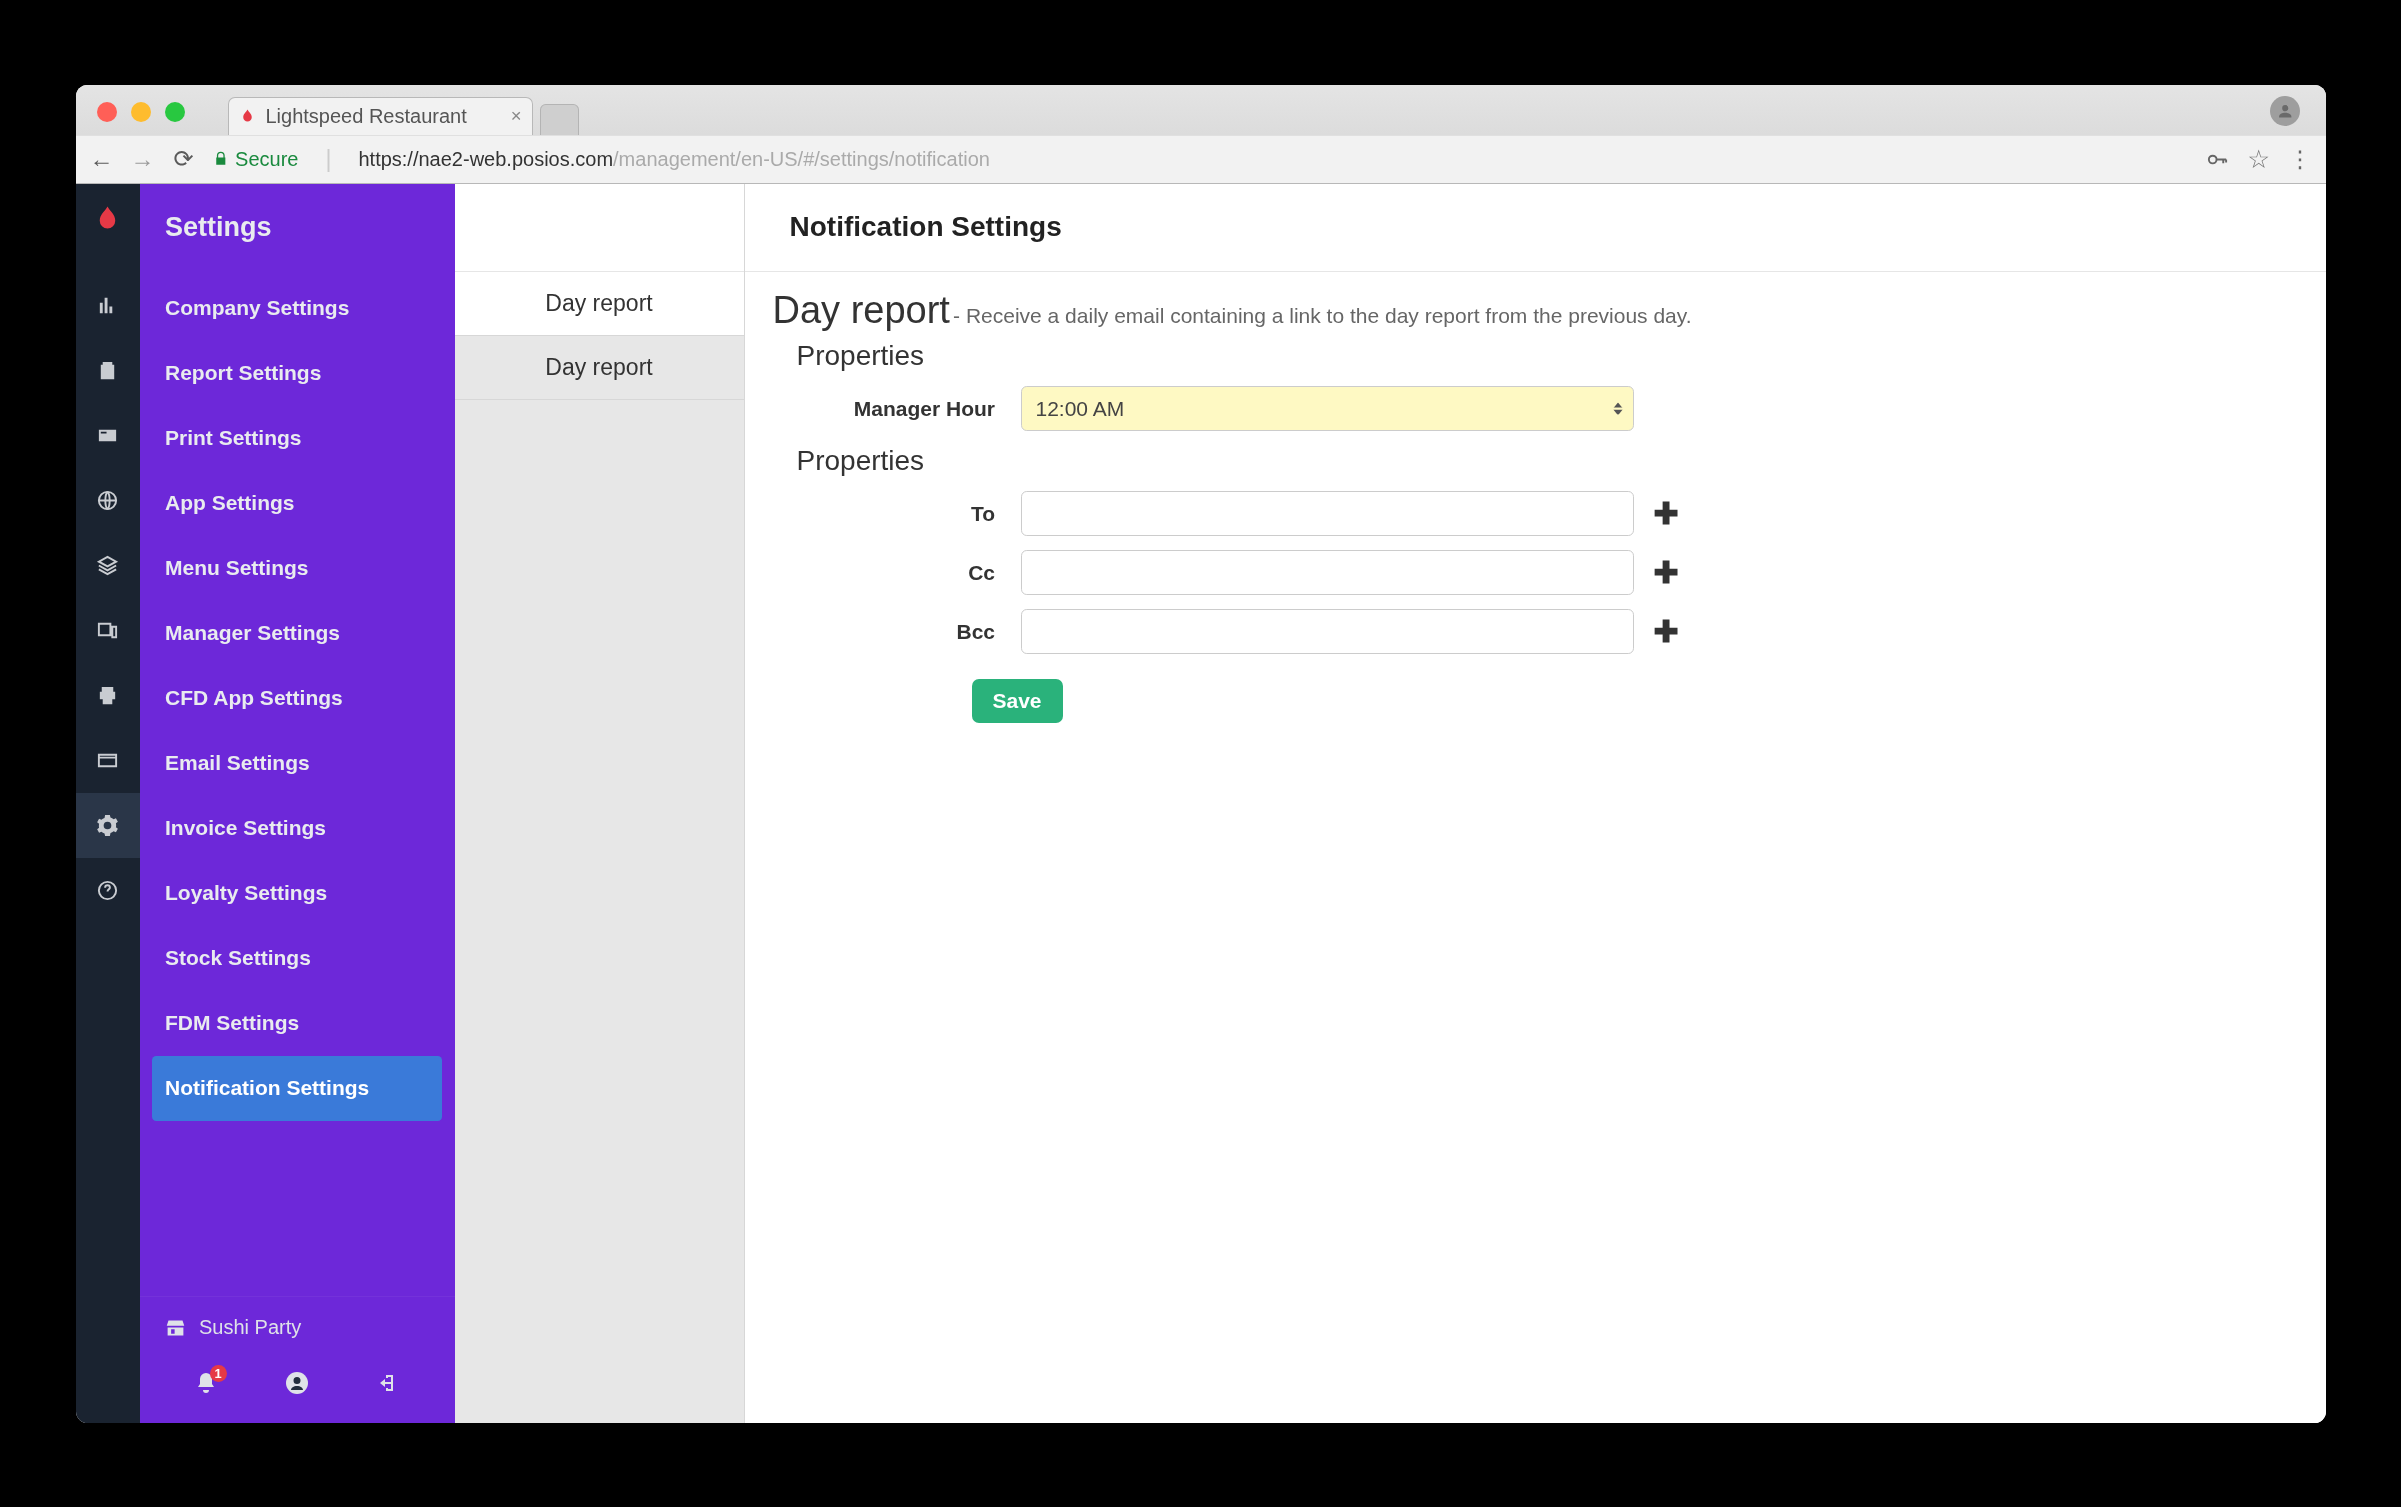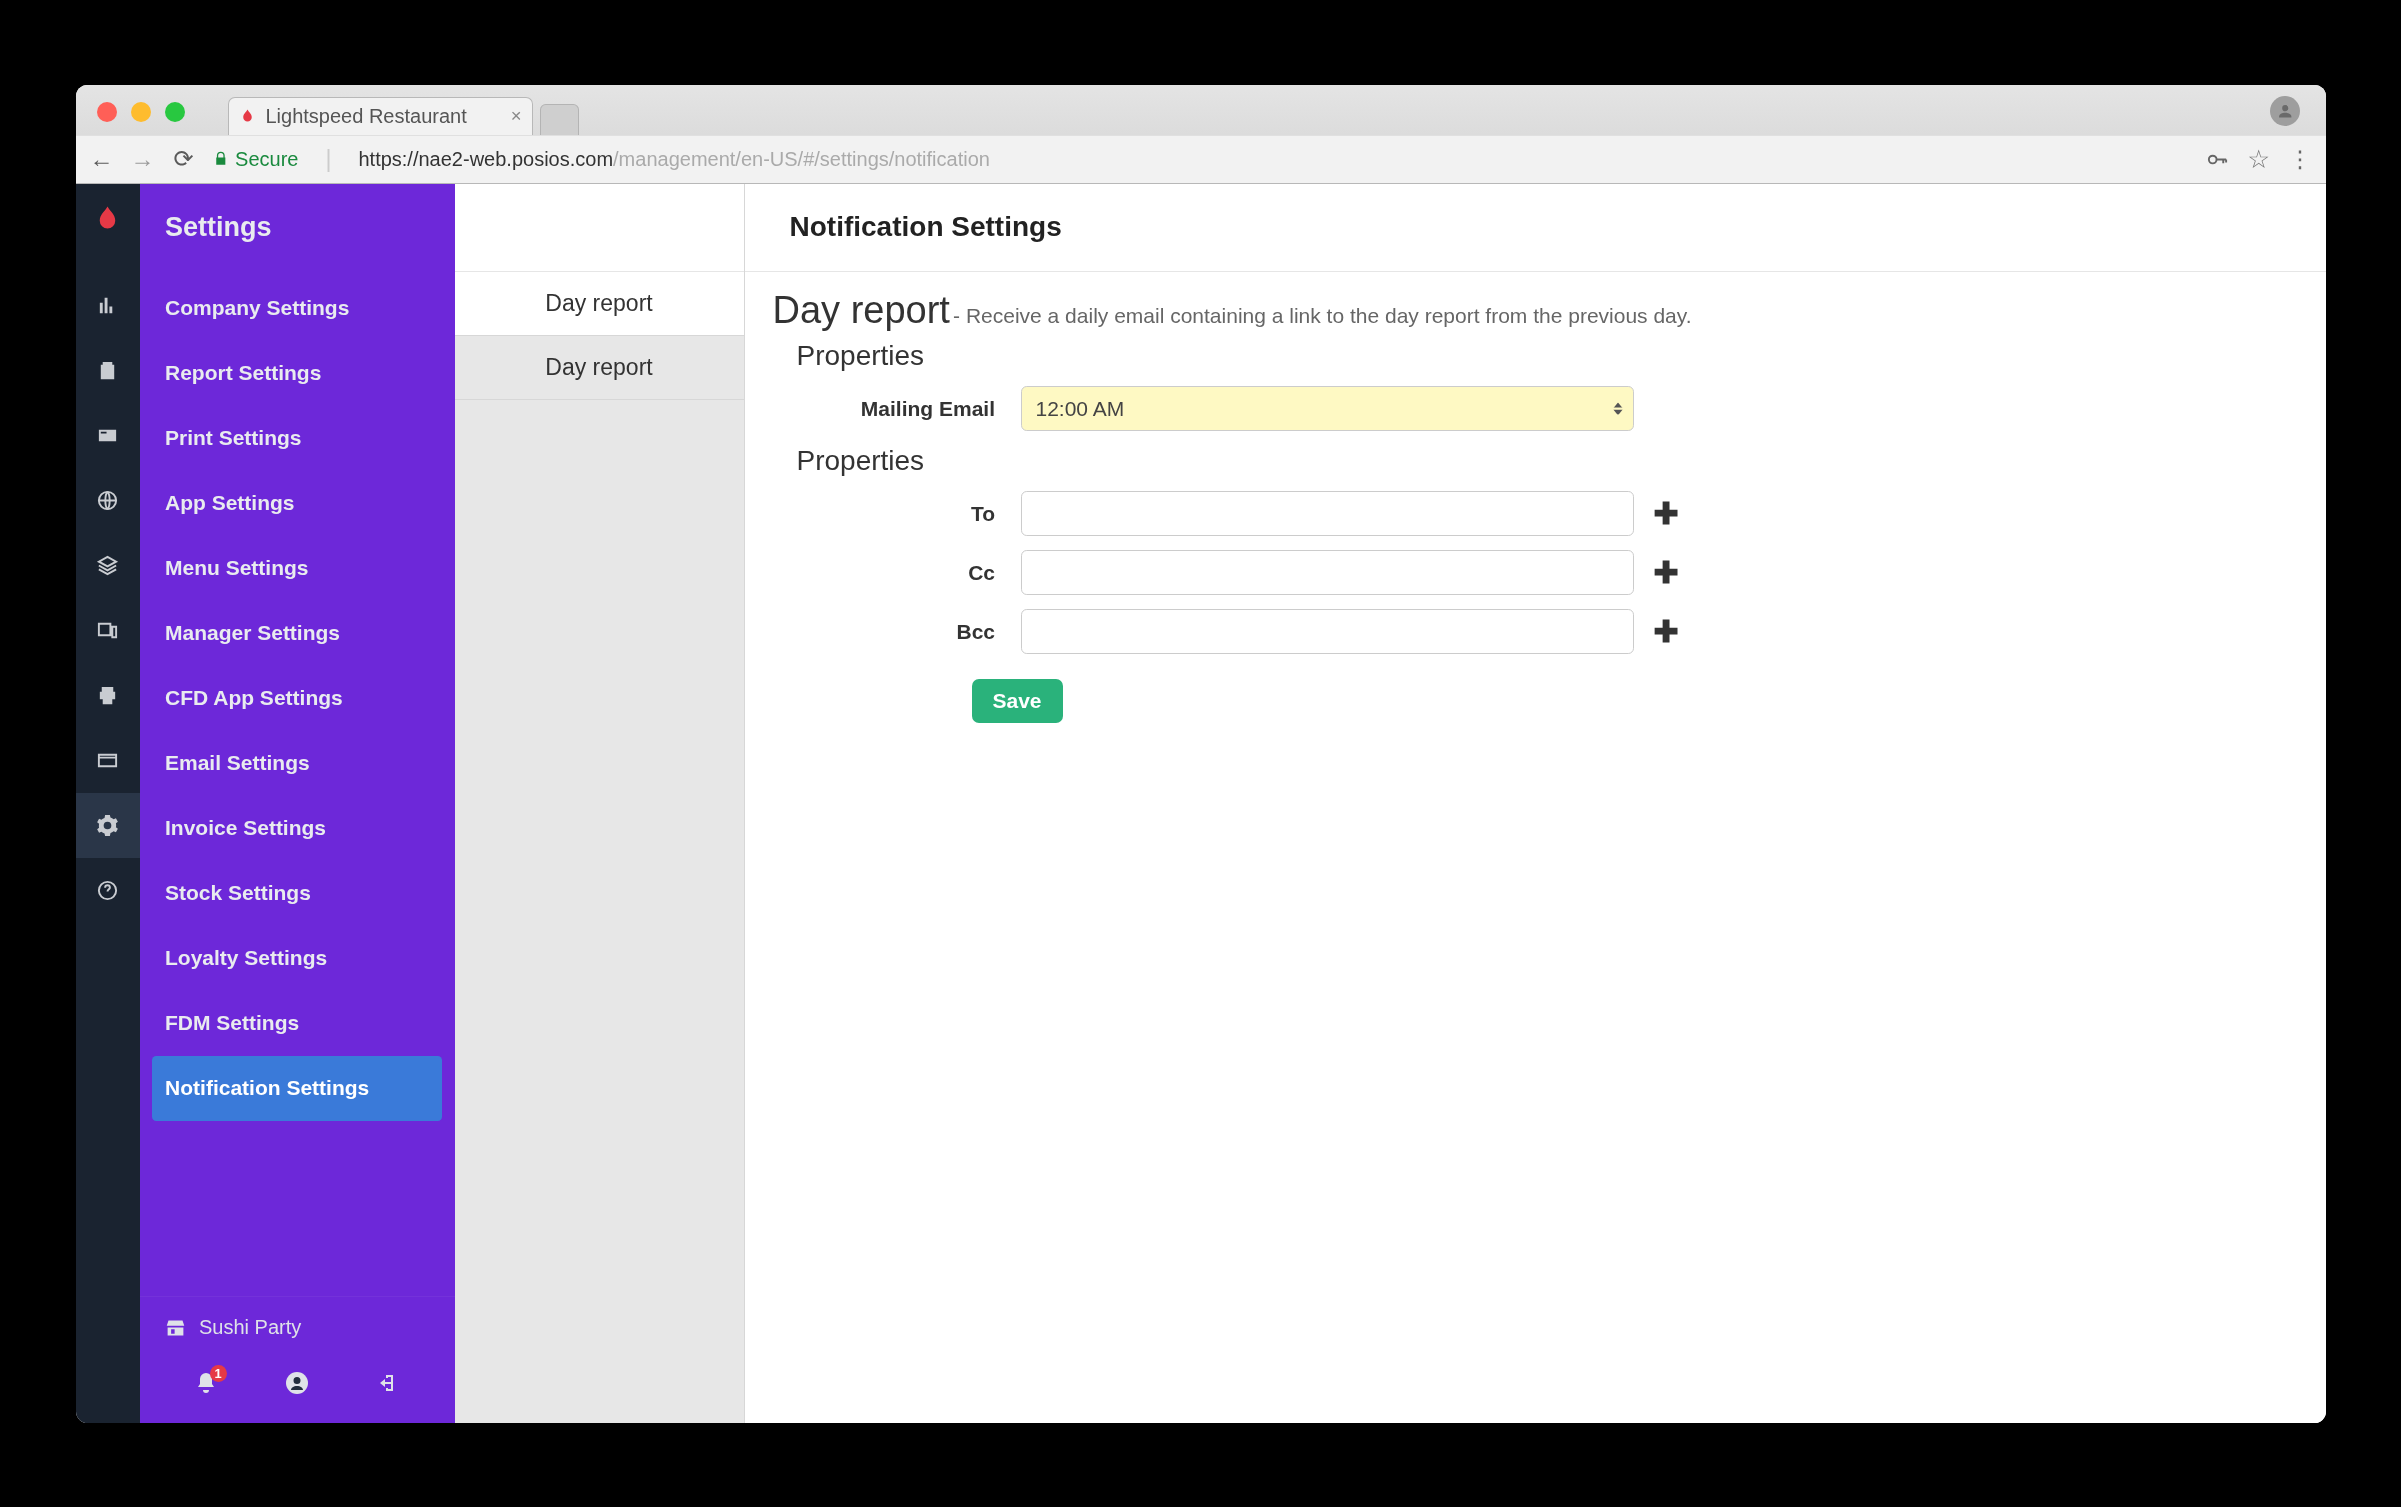--- a/index.html
+++ b/index.html
@@ -536,7 +536,7 @@
         </div>
         <div class="sub-heading">Properties</div>
         <div class="form-row">
-          <div class="form-label bold">Mailing Email</div>
+          <div class="form-label bold">Manager Hour</div>
           <div class="select">
             <span>12:00 AM</span>
             <span class="chev">

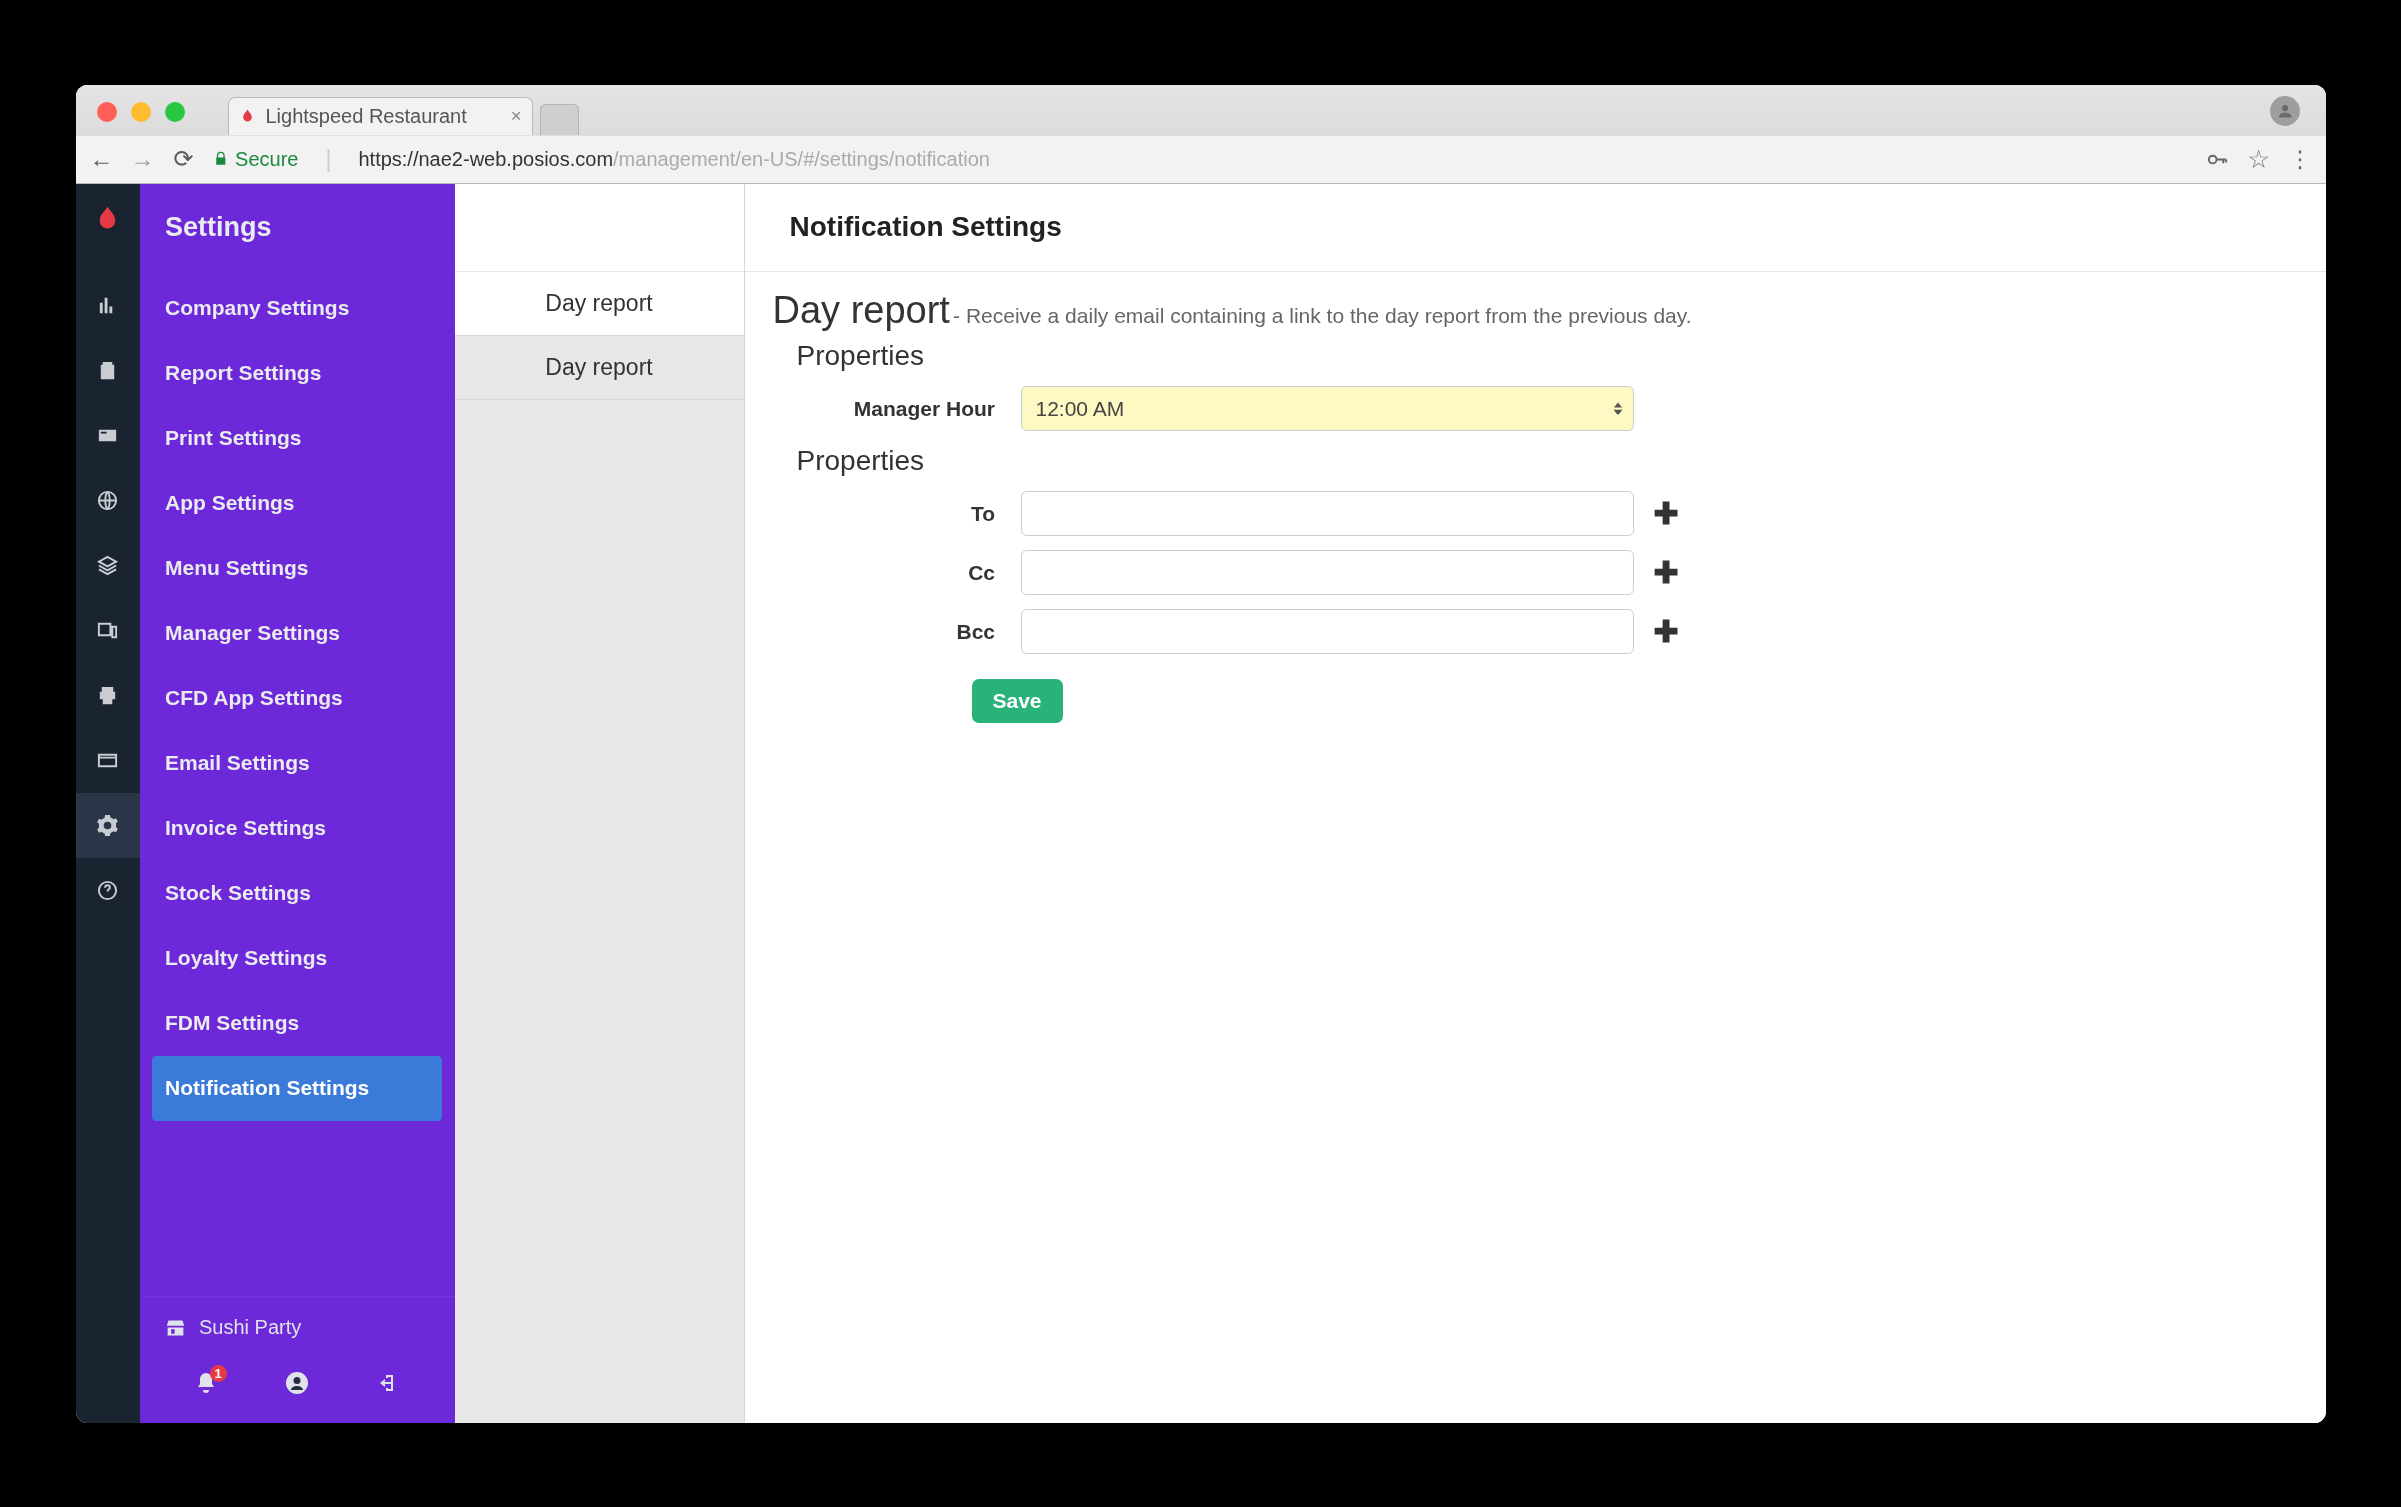--- a/index.html
+++ b/index.html
@@ -487,8 +487,8 @@
       <div class="side-item">CFD App Settings</div>
       <div class="side-item">Email Settings</div>
       <div class="side-item">Invoice Settings</div>
+      <div class="side-item">Loyalty Settings</div>
       <div class="side-item">Stock Settings</div>
-      <div class="side-item">Loyalty Settings</div>
       <div class="side-item">FDM Settings</div>
       <div class="side-item inset active">Notification Settings</div>
 

